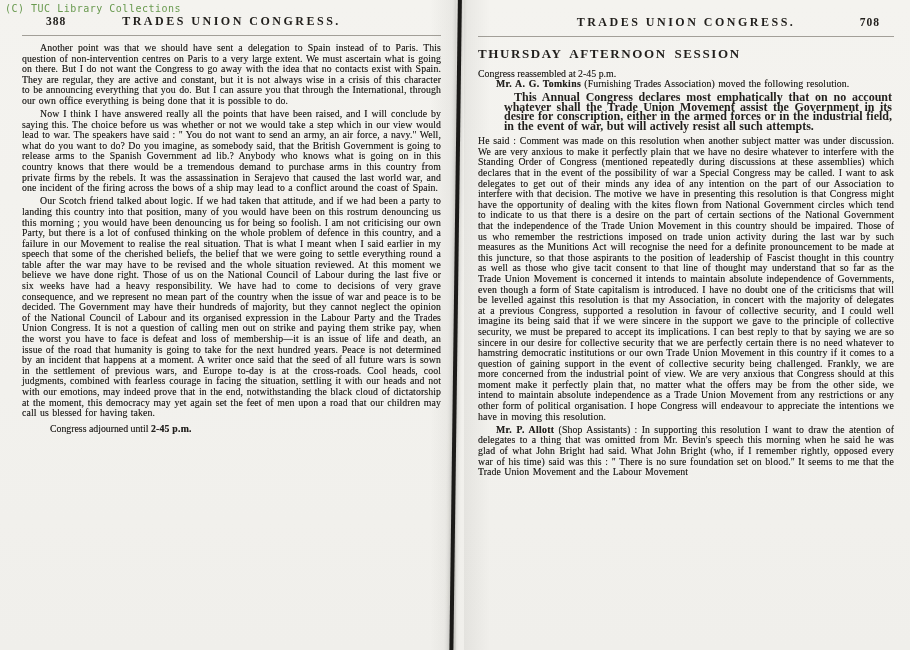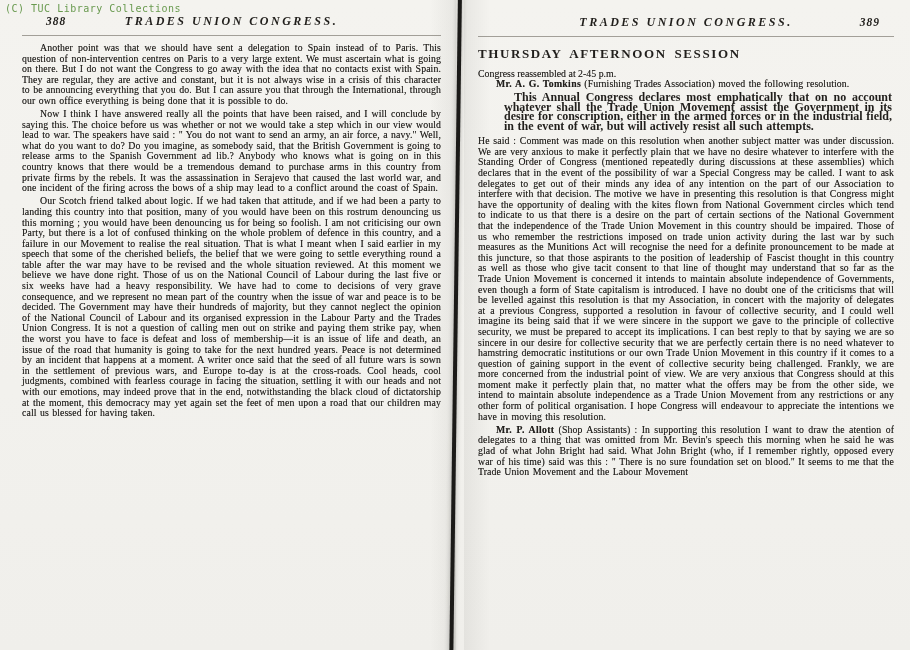--- a/index.html
+++ b/index.html
@@ -72,7 +72,6 @@
     height: 17px;
     line-height: 17px;
     white-space: nowrap;
-    font-style: italic;
   }
   .pg-num {
     position: absolute;

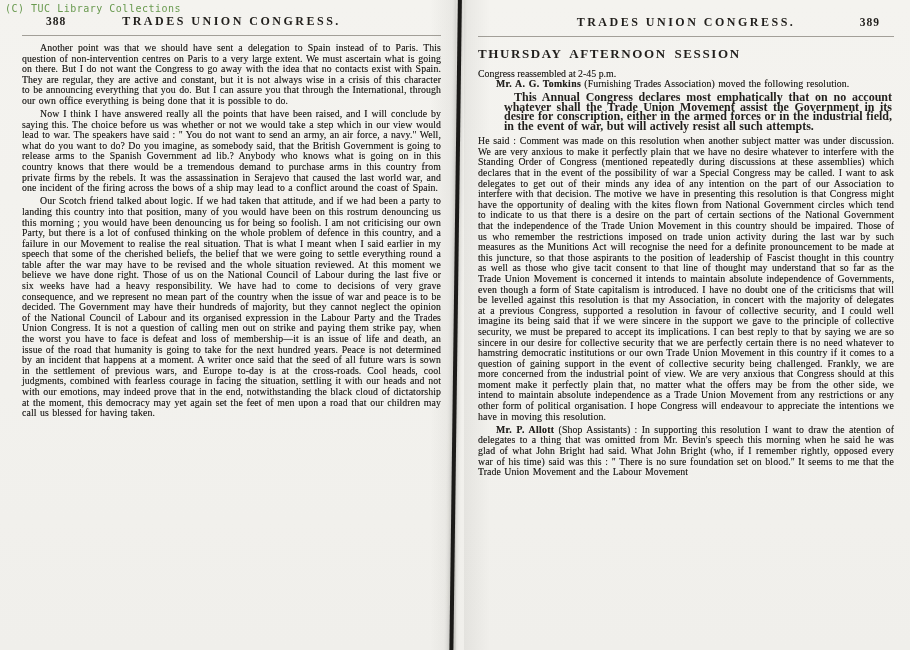--- a/index.html
+++ b/index.html
@@ -168,7 +168,7 @@
   <div class="page page-right">
     <div class="pg-header">
       <span class="running-title">TRADES UNION CONGRESS.</span>
-      <span class="pg-num at-right">389</span>
+      <span class="pg-num at-right">708</span>
     </div>
     <div class="header-rule"></div>
 

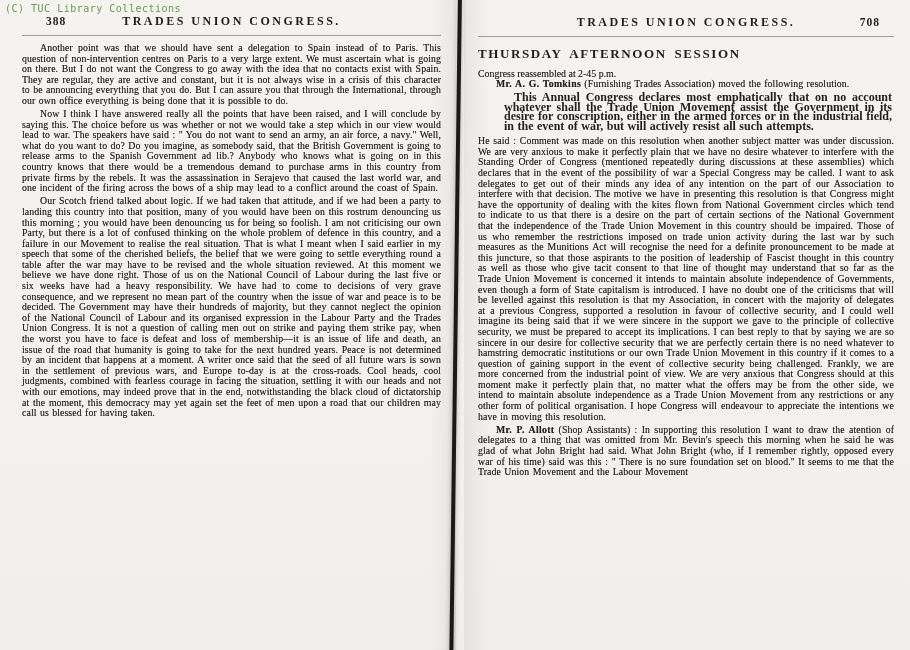--- a/index.html
+++ b/index.html
@@ -163,6 +163,7 @@
     <p class="body-par indent">Now I think I have answered really all the points that have been raised, and I will conclude by saying this.  The choice before us was whether or not we would take a step which in our view would lead to war.  The speakers have said : " You do not want to send an army, an air force, a navy."  Well, what do you want to do?  Do you imagine, as somebody said, that the British Government is going to release arms to the Spanish Government ad lib.?  Anybody who knows what is going on in this country knows that there would be a tremendous demand to purchase arms in this country from private firms by the rebels.  It was the assassination in Serajevo that caused the last world war, and one incident of the firing across the bows of a ship may lead to a conflict around the coast of Spain.</p>
     <p class="body-par indent">Our Scotch friend talked about logic.  If we had taken that attitude, and if we had been a party to landing this country into that position, many of you would have been on this rostrum denouncing us this morning ; you would have been denouncing us for being so foolish.  I am not criticising our own Party, but there is a lot of confused thinking on the whole problem of defence in this country, and a failure in our Movement to realise the real situation.  That is what I meant when I said earlier in my speech that some of the cherished beliefs, the belief that we were going to settle everything round a table after the war may have to be revised and the whole situation reviewed.  At this moment we believe we have done right.  Those of us on the National Council of Labour during the last five or six weeks have had a heavy responsibility.  We have had to come to decisions of very grave consequence, and we represent no mean part of the country when the issue of war and peace is to be decided.  The Government may have their hundreds of majority, but they cannot neglect the opinion of the National Council of Labour and its organised expression in the Labour Party and the Trades Union Congress.  It is not a question of calling men out on strike and paying them strike pay, when the worst you have to face is defeat and loss of membership—it is an issue of life and death, an issue of the road that humanity is going to take for the next hundred years.  Peace is not determined by an incident that happens at a moment. A writer once said that the seed of all future wars is sown in the settlement of previous wars, and Europe to-day is at the cross-roads.  Cool heads, cool judgments, combined with fearless courage in facing the situation, settling it with our heads and not with our emotions, may indeed prove that in the end, notwithstanding the black cloud of dictatorship at the moment, this democracy may yet again set the feet of men upon a road that our children may call us blessed for having taken.</p>
 
+    <p class="adjourn"><span>Congress adjourned until </span><b>2-45 p.m.</b></p>
   </div>
 
   <div class="page page-right">

